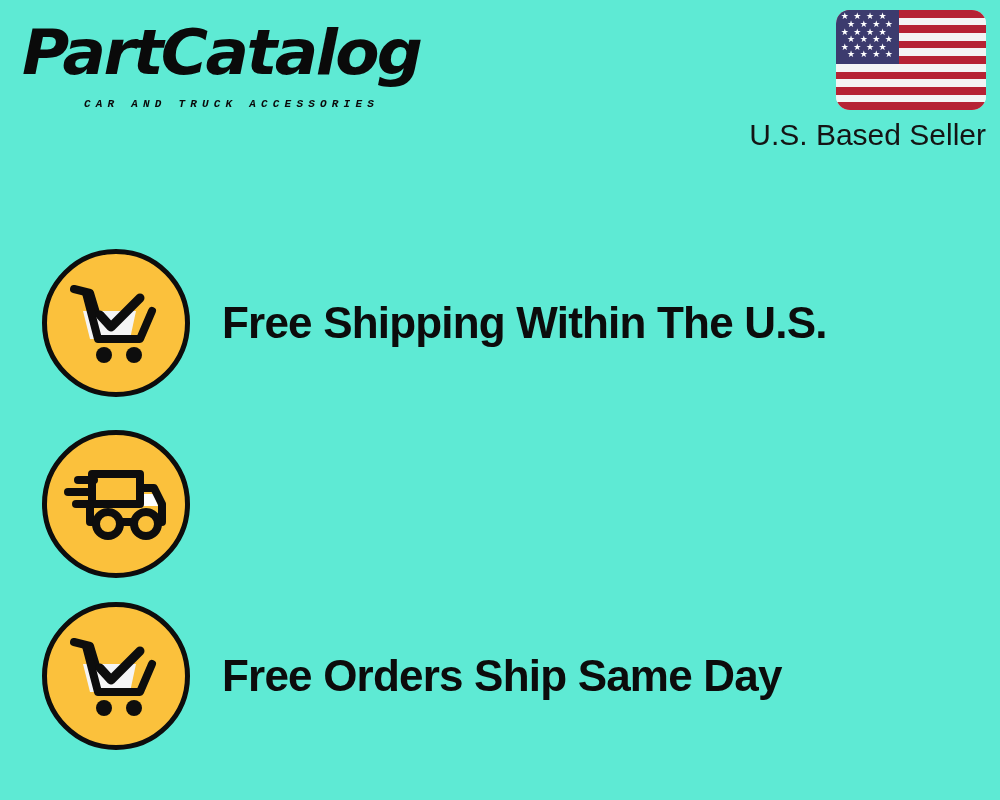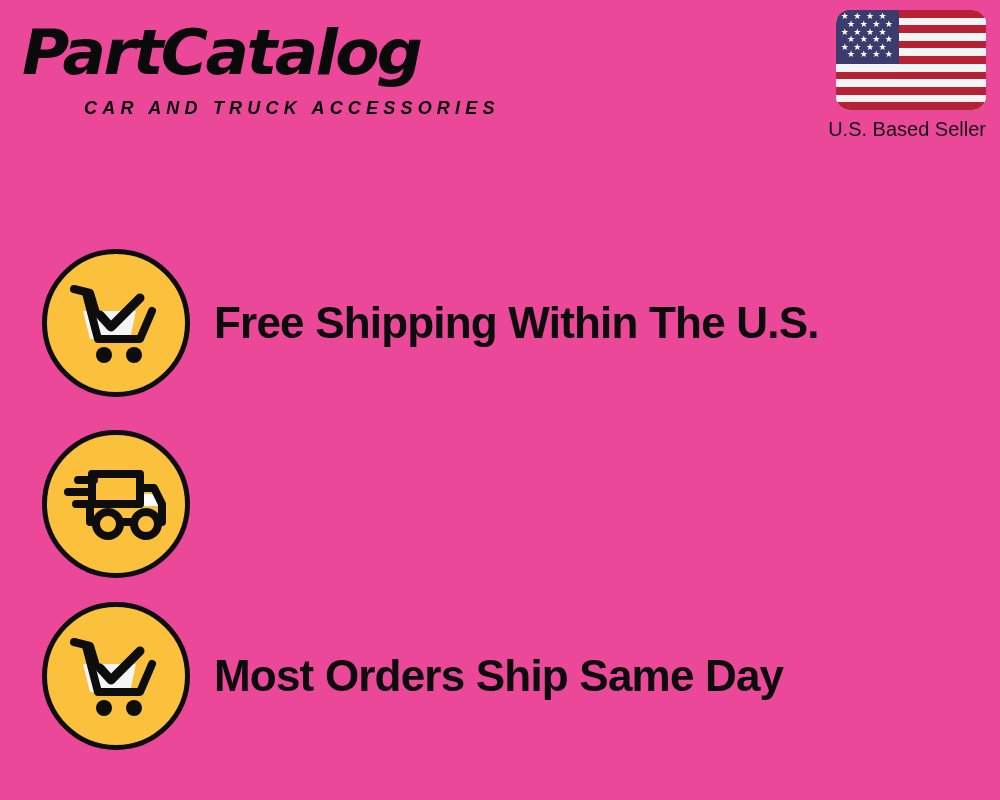--- a/index.html
+++ b/index.html
@@ -16,7 +16,7 @@
     position: relative;
     width: 1000px;
     height: 800px;
-    background: #ec4899;
+    background: #5eead4;
     overflow: hidden;
   }
 

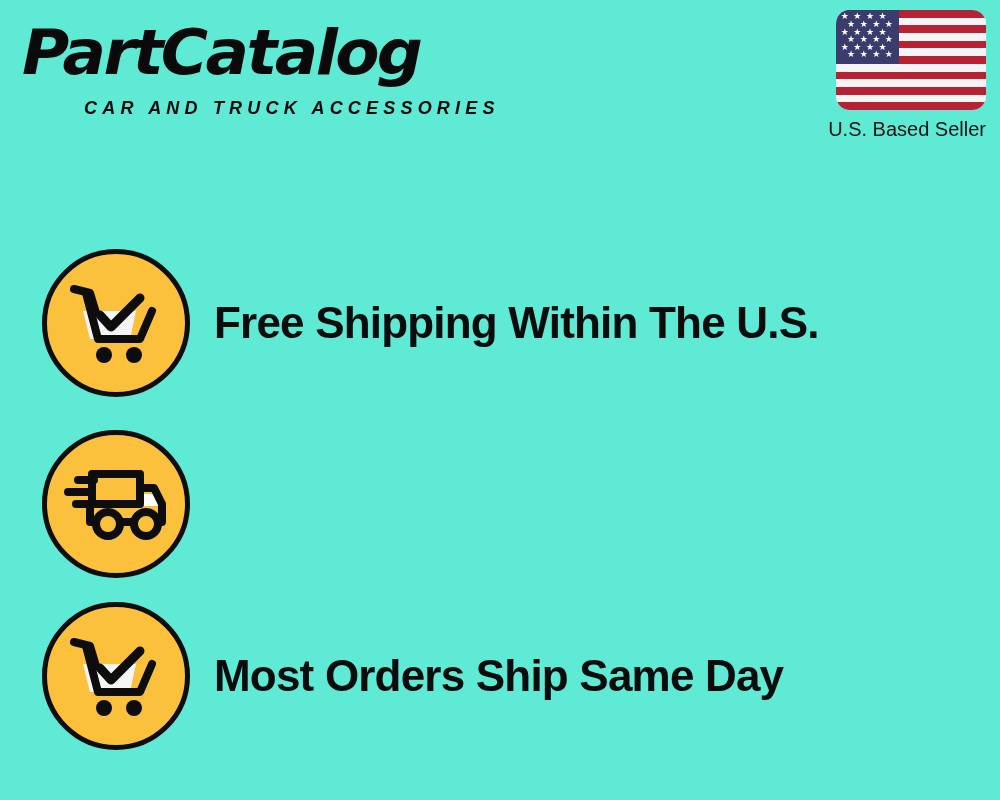--- a/index.html
+++ b/index.html
@@ -47,10 +47,10 @@
     position: absolute;
     left: 62px;
     top: 76px;
-    font-family: Liberation Sans, sans-serif;
+    font-family: Liberation Mono, monospace;
     font-weight: 700;
     font-style: italic;
-    font-size: 18px;
+    font-size: 11px;
     letter-spacing: 5.2px;
     color: #0a0a0a;
     white-space: nowrap;

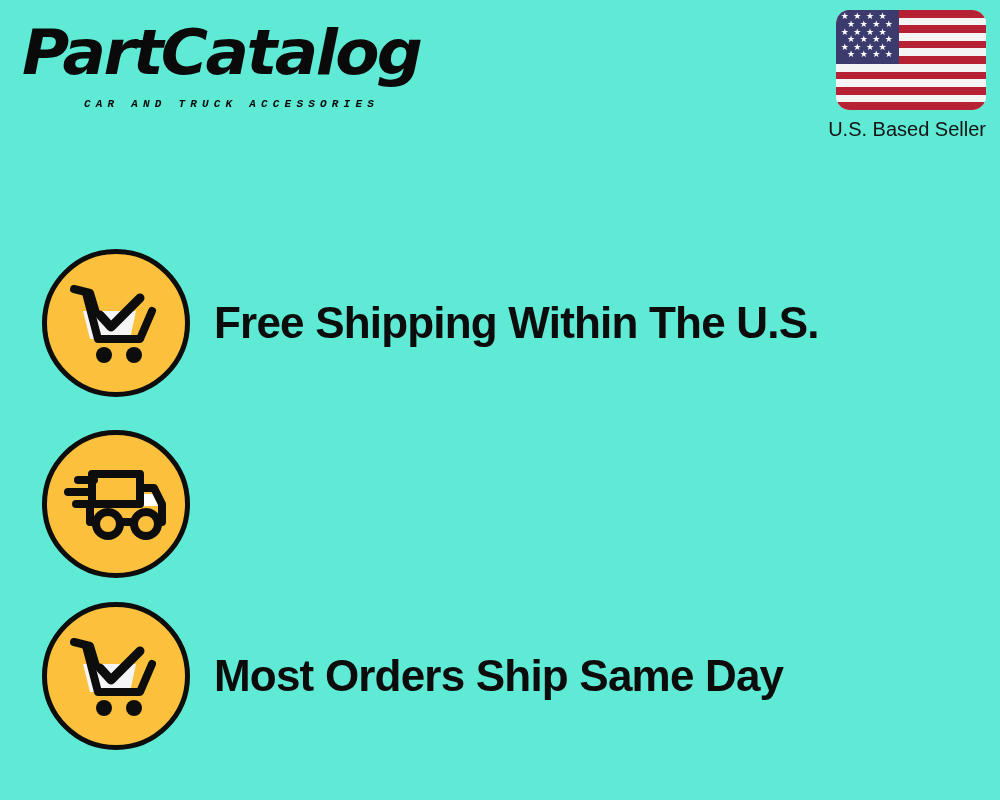--- a/index.html
+++ b/index.html
@@ -100,7 +100,7 @@
     margin-top: 8px;
     font-family: "Liberation Sans", sans-serif;
     font-weight: 400;
-    font-size: 20px;
+    font-size: 30px;
     color: #141414;
     letter-spacing: 0px;
     white-space: nowrap;

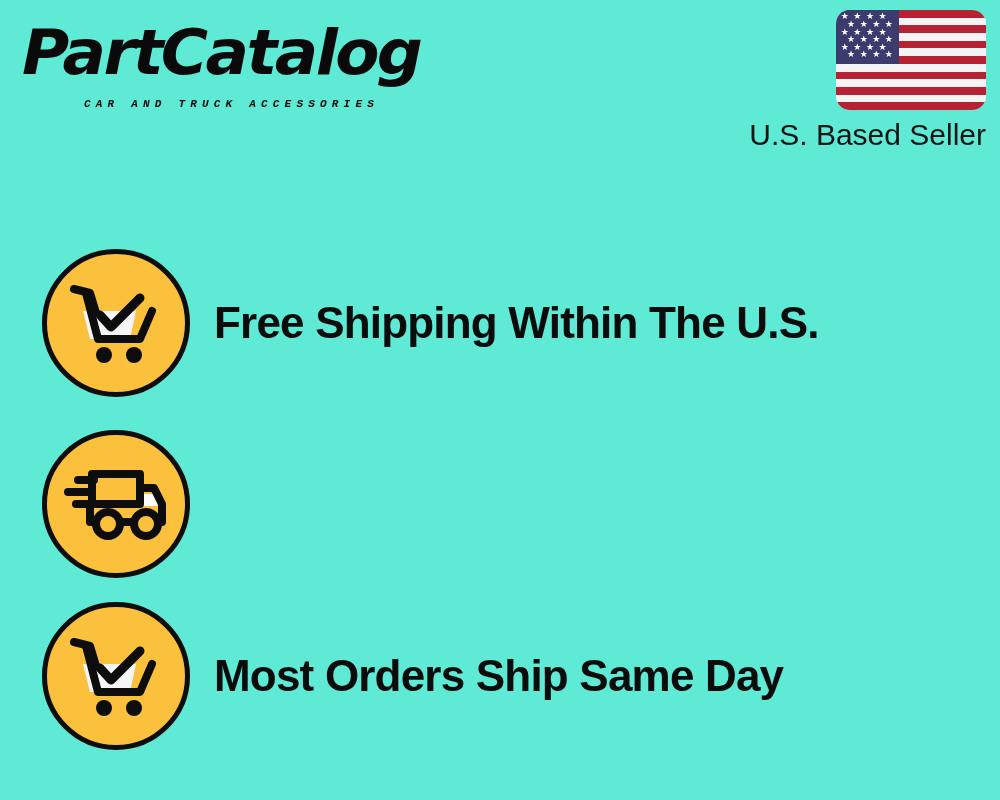--- a/index.html
+++ b/index.html
@@ -142,7 +142,7 @@
 
   .feature-text {
     flex: 1 1 auto;
-    margin-left: 24px;
+    margin-left: 32px;
   }
   .feature-title {
     font-family: "Liberation Sans", sans-serif;

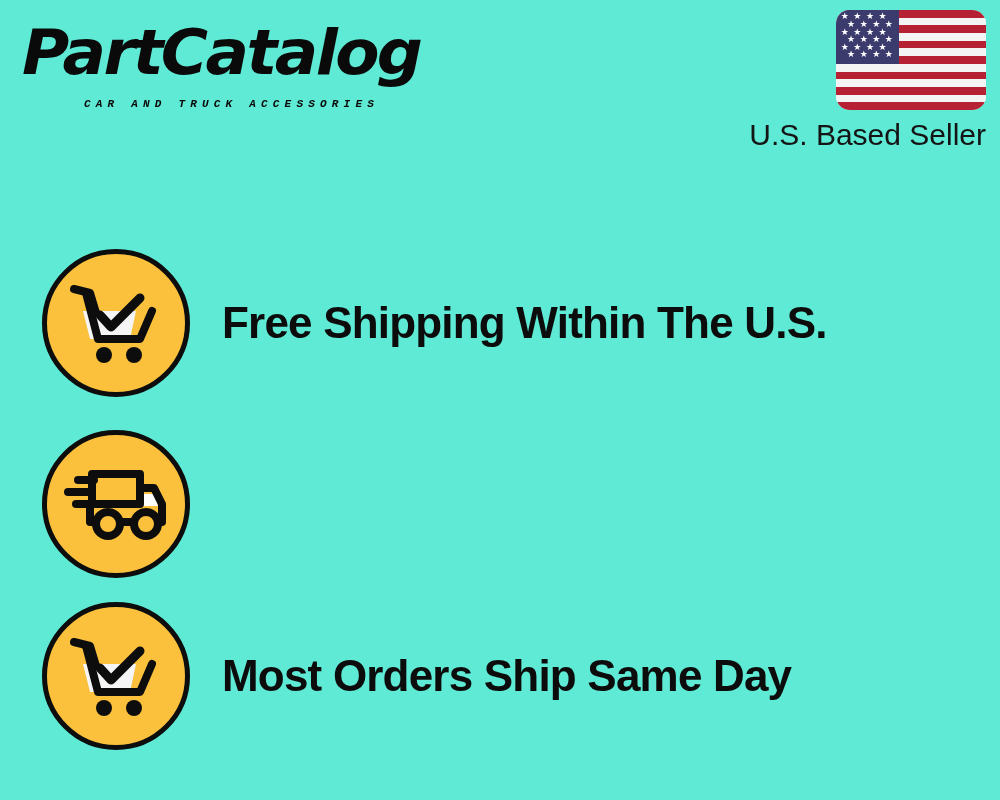--- a/index.html
+++ b/index.html
@@ -269,7 +269,7 @@
         </svg>
       </div>
       <div class="feature-text">
-        <div class="feature-title">Most Orders Ship Same Day</div>
+        <div class="feature-title">Free Orders Ship Same Day</div>
       </div>
     </div>
 

